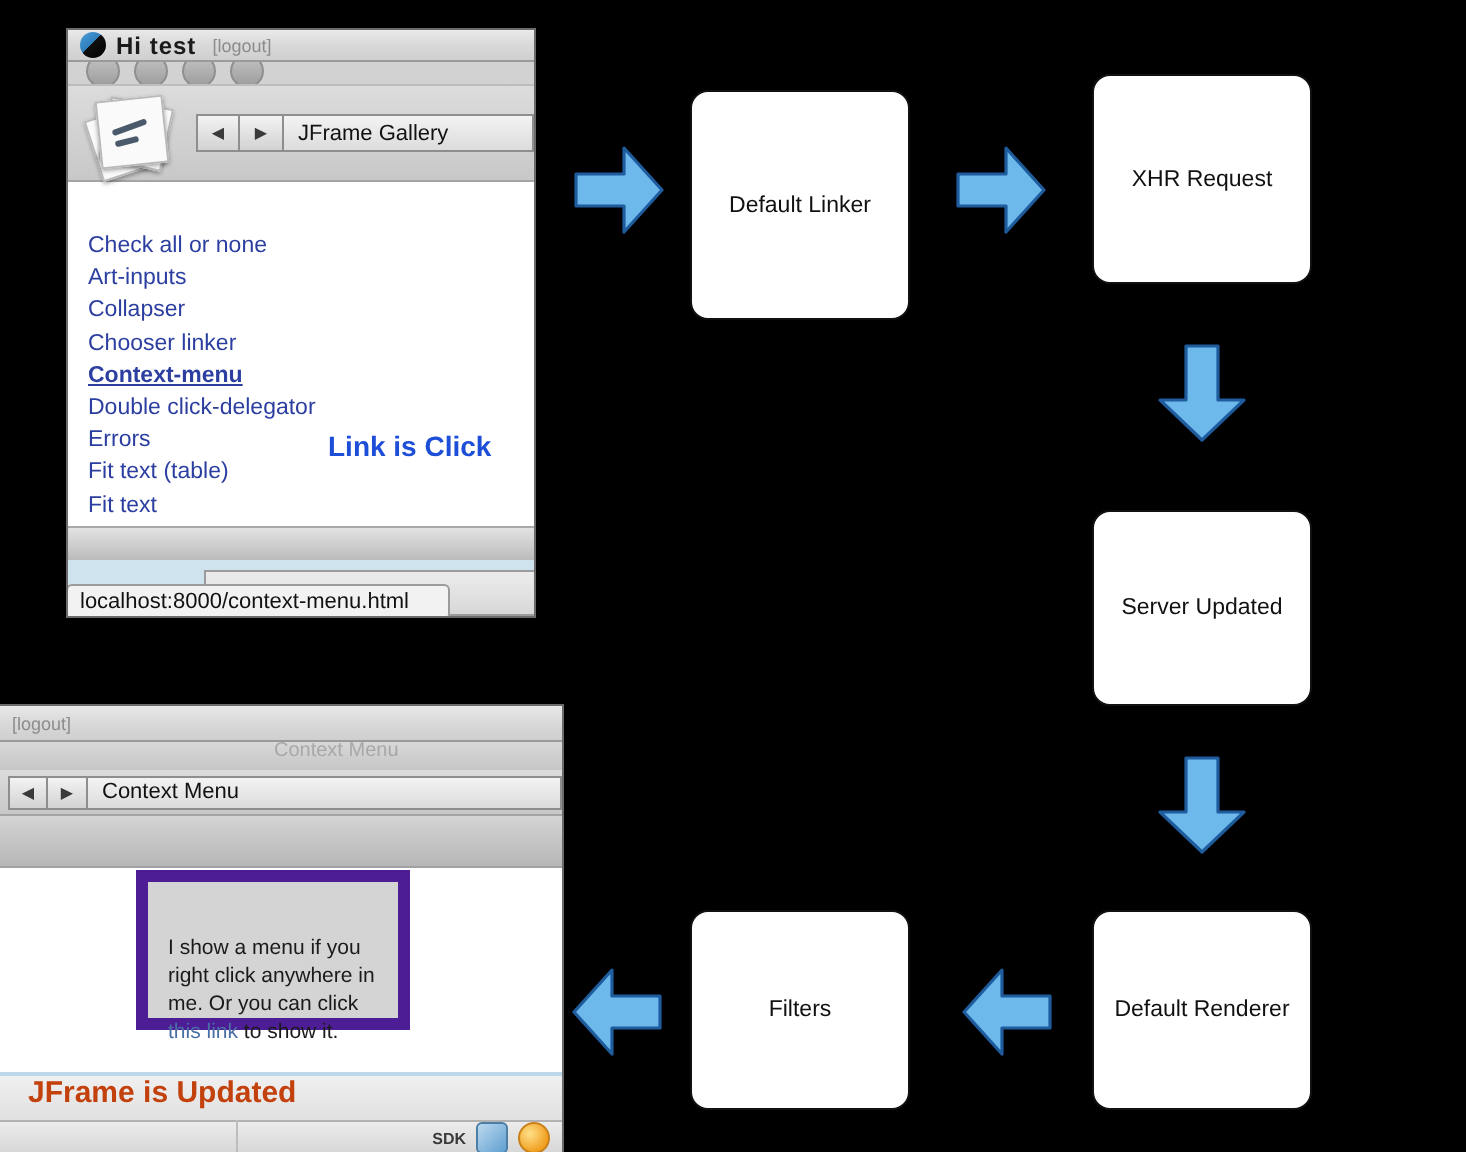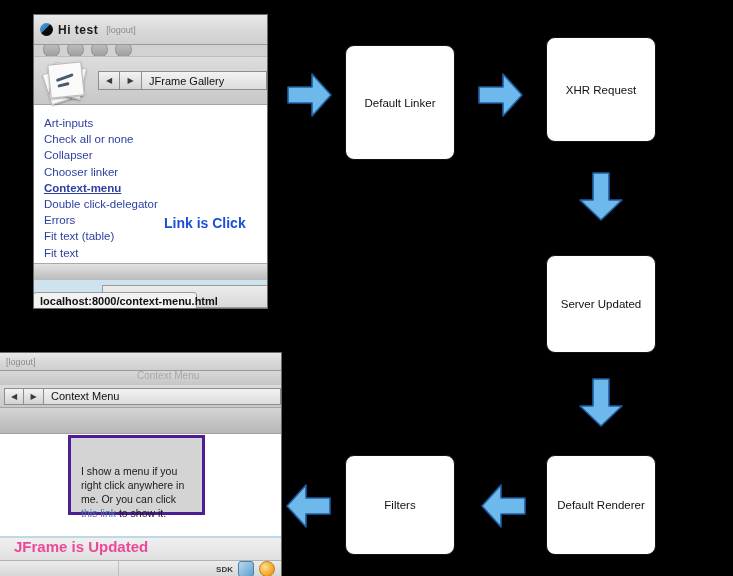--- a/index.html
+++ b/index.html
@@ -15,7 +15,7 @@
   
   .win{position:absolute;background:#fff;overflow:hidden;}
   .titlebar{
-    height:30px;
+    height:16px;
     background:linear-gradient(to bottom,#e9e9e9 0%,#d9d9d9 50%,#cfcfcf 100%);
     border-bottom:1px solid #9a9a9a;
     display:flex;align-items:center;

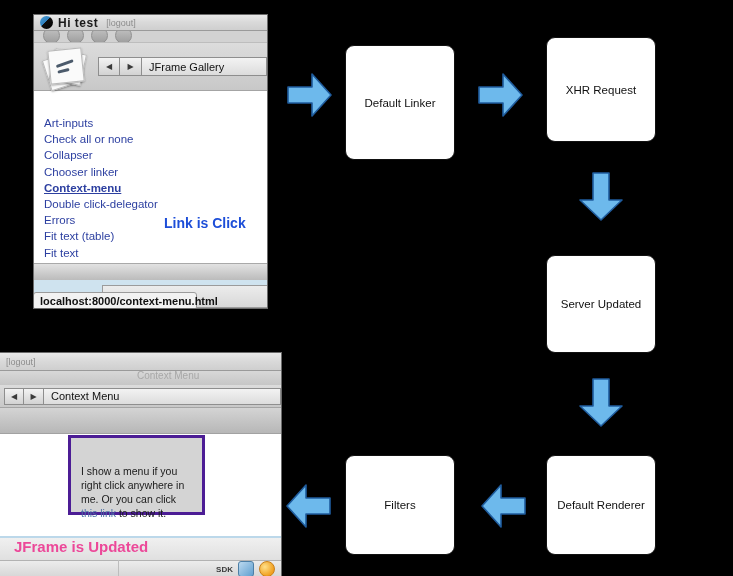--- a/index.html
+++ b/index.html
@@ -175,8 +175,8 @@
     </div>
 
     <div class="linklist" style="top:100px;">
+      <a>Check all or none</a>
       <a>Art-inputs</a>
-      <a>Check all or none</a>
       <a>Collapser</a>
       <a>Chooser linker</a>
       <a class="active">Context-menu</a>

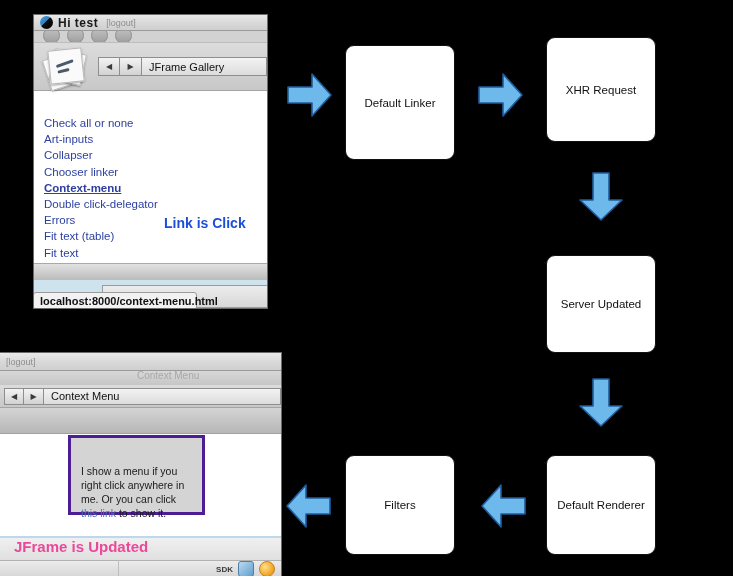--- a/index.html
+++ b/index.html
@@ -194,7 +194,7 @@
                 background:linear-gradient(to bottom,#ececec,#d8d8d8);
                 border:1px solid #9b9b9b;border-right:none;box-sizing:border-box;"></div>
 
-    <div class="statusbubble" style="left:-1px;top:277px;width:164px;height:18px;font-weight:bold;">localhost:8000/context-menu.html</div>
+    <div class="statusbubble" style="left:-1px;top:277px;width:192px;height:18px;">localhost:8000/context-menu.html</div>
   </div>
 
   <div class="win" style="left:0px;top:352px;width:281px;height:224px;border:1px solid #6b6b6b;border-left:none;">

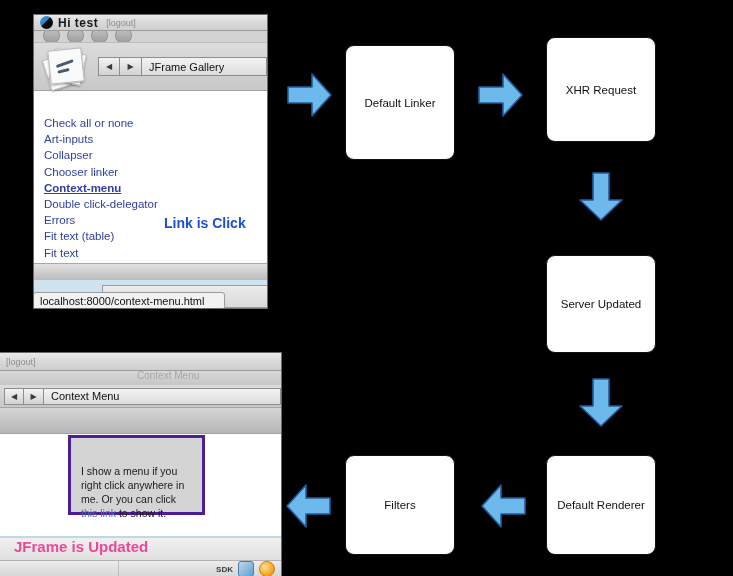--- a/index.html
+++ b/index.html
@@ -104,7 +104,7 @@
     position:absolute;font-size:10px;color:#a8a8a8;white-space:nowrap;
   }
   .contentbox{
-    position:absolute;background:#d4d4d4;border:3px solid #4c1d95;
+    position:absolute;background:#d4d4d4;border:6px solid #4c1d95;
     box-sizing:border-box;
   }
   .contentbox p{

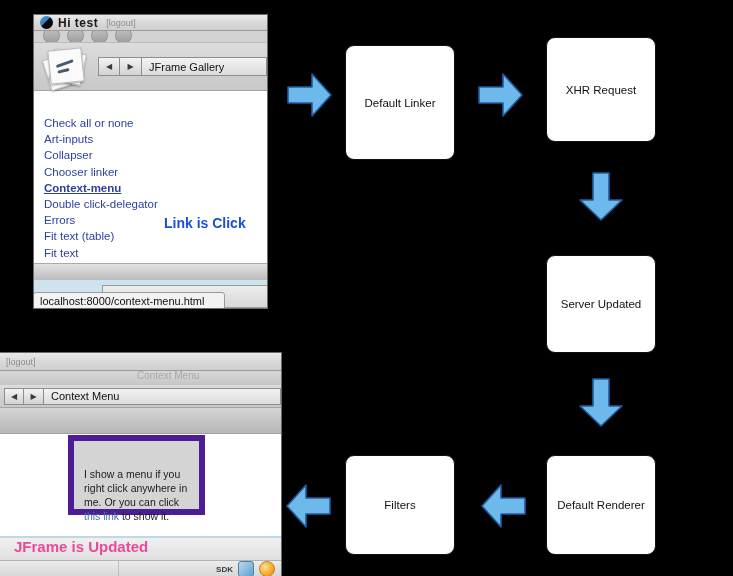--- a/index.html
+++ b/index.html
@@ -231,7 +231,7 @@
     <div class="bluerule" style="position:absolute;left:0;top:183px;width:281px;"></div>
     <div style="position:absolute;left:0;top:185px;width:281px;height:22px;
                 background:linear-gradient(to bottom,#f0f0f0,#e0e0e0);"></div>
-    <div style="position:absolute;left:14px;top:185px;font-size:15px;font-weight:bold;color:#ec4899;white-space:nowrap;">JFrame is Updated</div>
+    <div style="position:absolute;left:14px;top:185px;font-size:15px;font-weight:bold;color:#c2410c;white-space:nowrap;">JFrame is Updated</div>
 
     <div class="bottombar" style="position:absolute;left:0;top:207px;width:281px;height:17px;
                 display:flex;align-items:center;justify-content:flex-end;padding-right:6px;

